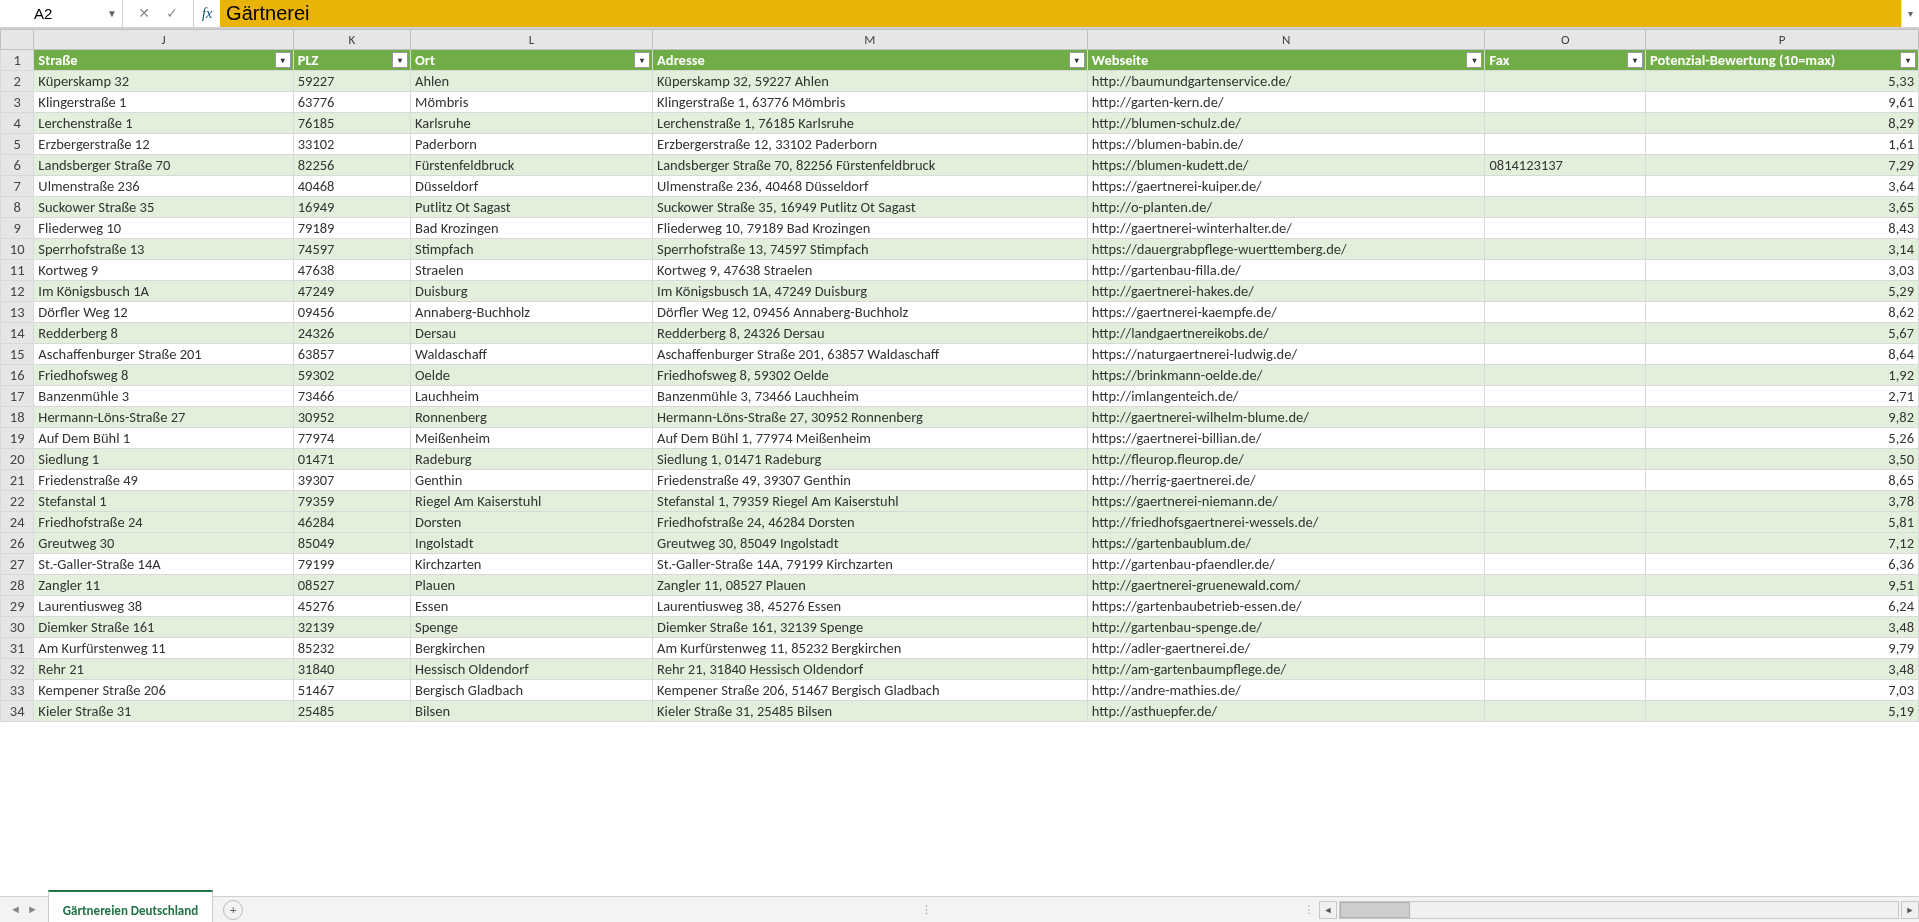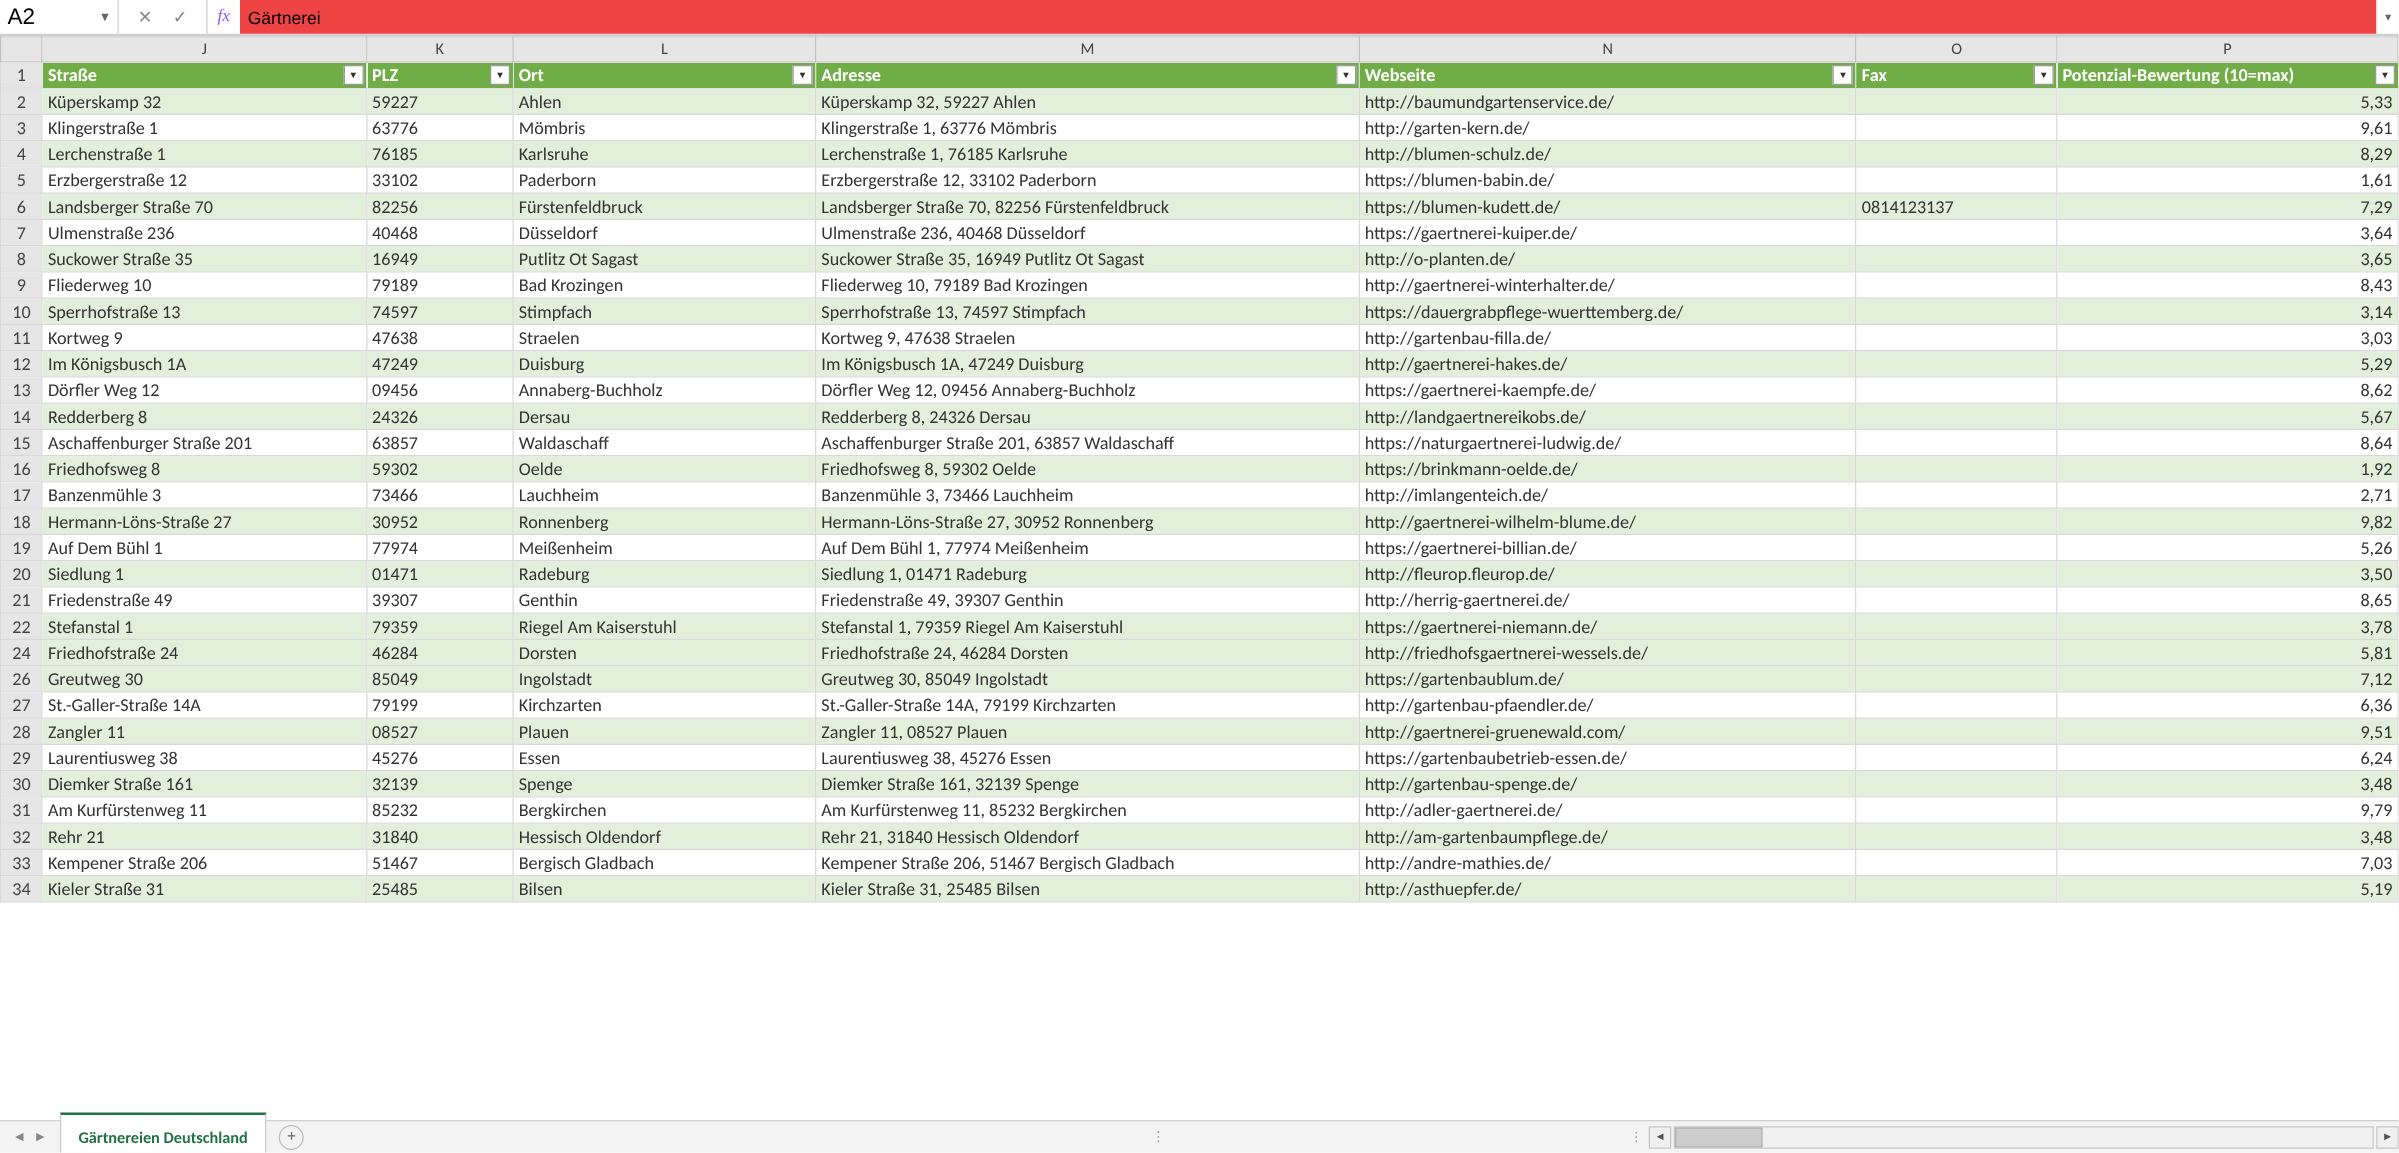--- a/index.html
+++ b/index.html
@@ -8,7 +8,7 @@
 
 .formula-bar { display: flex; align-items: center; height: 28px; background: #fff; border-bottom: 1px solid #d0d0d0; }
 .name-box-wrap { display: flex; align-items: center; border-right: 1px solid #d0d0d0; padding: 0 2px; height: 100%; }
-.name-box { width: 74px; height: 22px; border: none; padding: 2px 4px; font-size: 18px; background: #fff; }
+.name-box { width: 74px; height: 22px; border: none; padding: 2px 4px; font-size: 15px; background: #fff; margin-left: 28px; }
 .nb-dd { width: 16px; text-align: center; color: #666; font-size: 10px; cursor: pointer; }
 .fb-btns { display: flex; align-items: center; gap: 10px; padding: 0 12px; border-right: 1px solid #d0d0d0; height: 100%; color: #888; font-size: 14px; }
 .fb-btns span { cursor: pointer; width: 18px; text-align: center; }

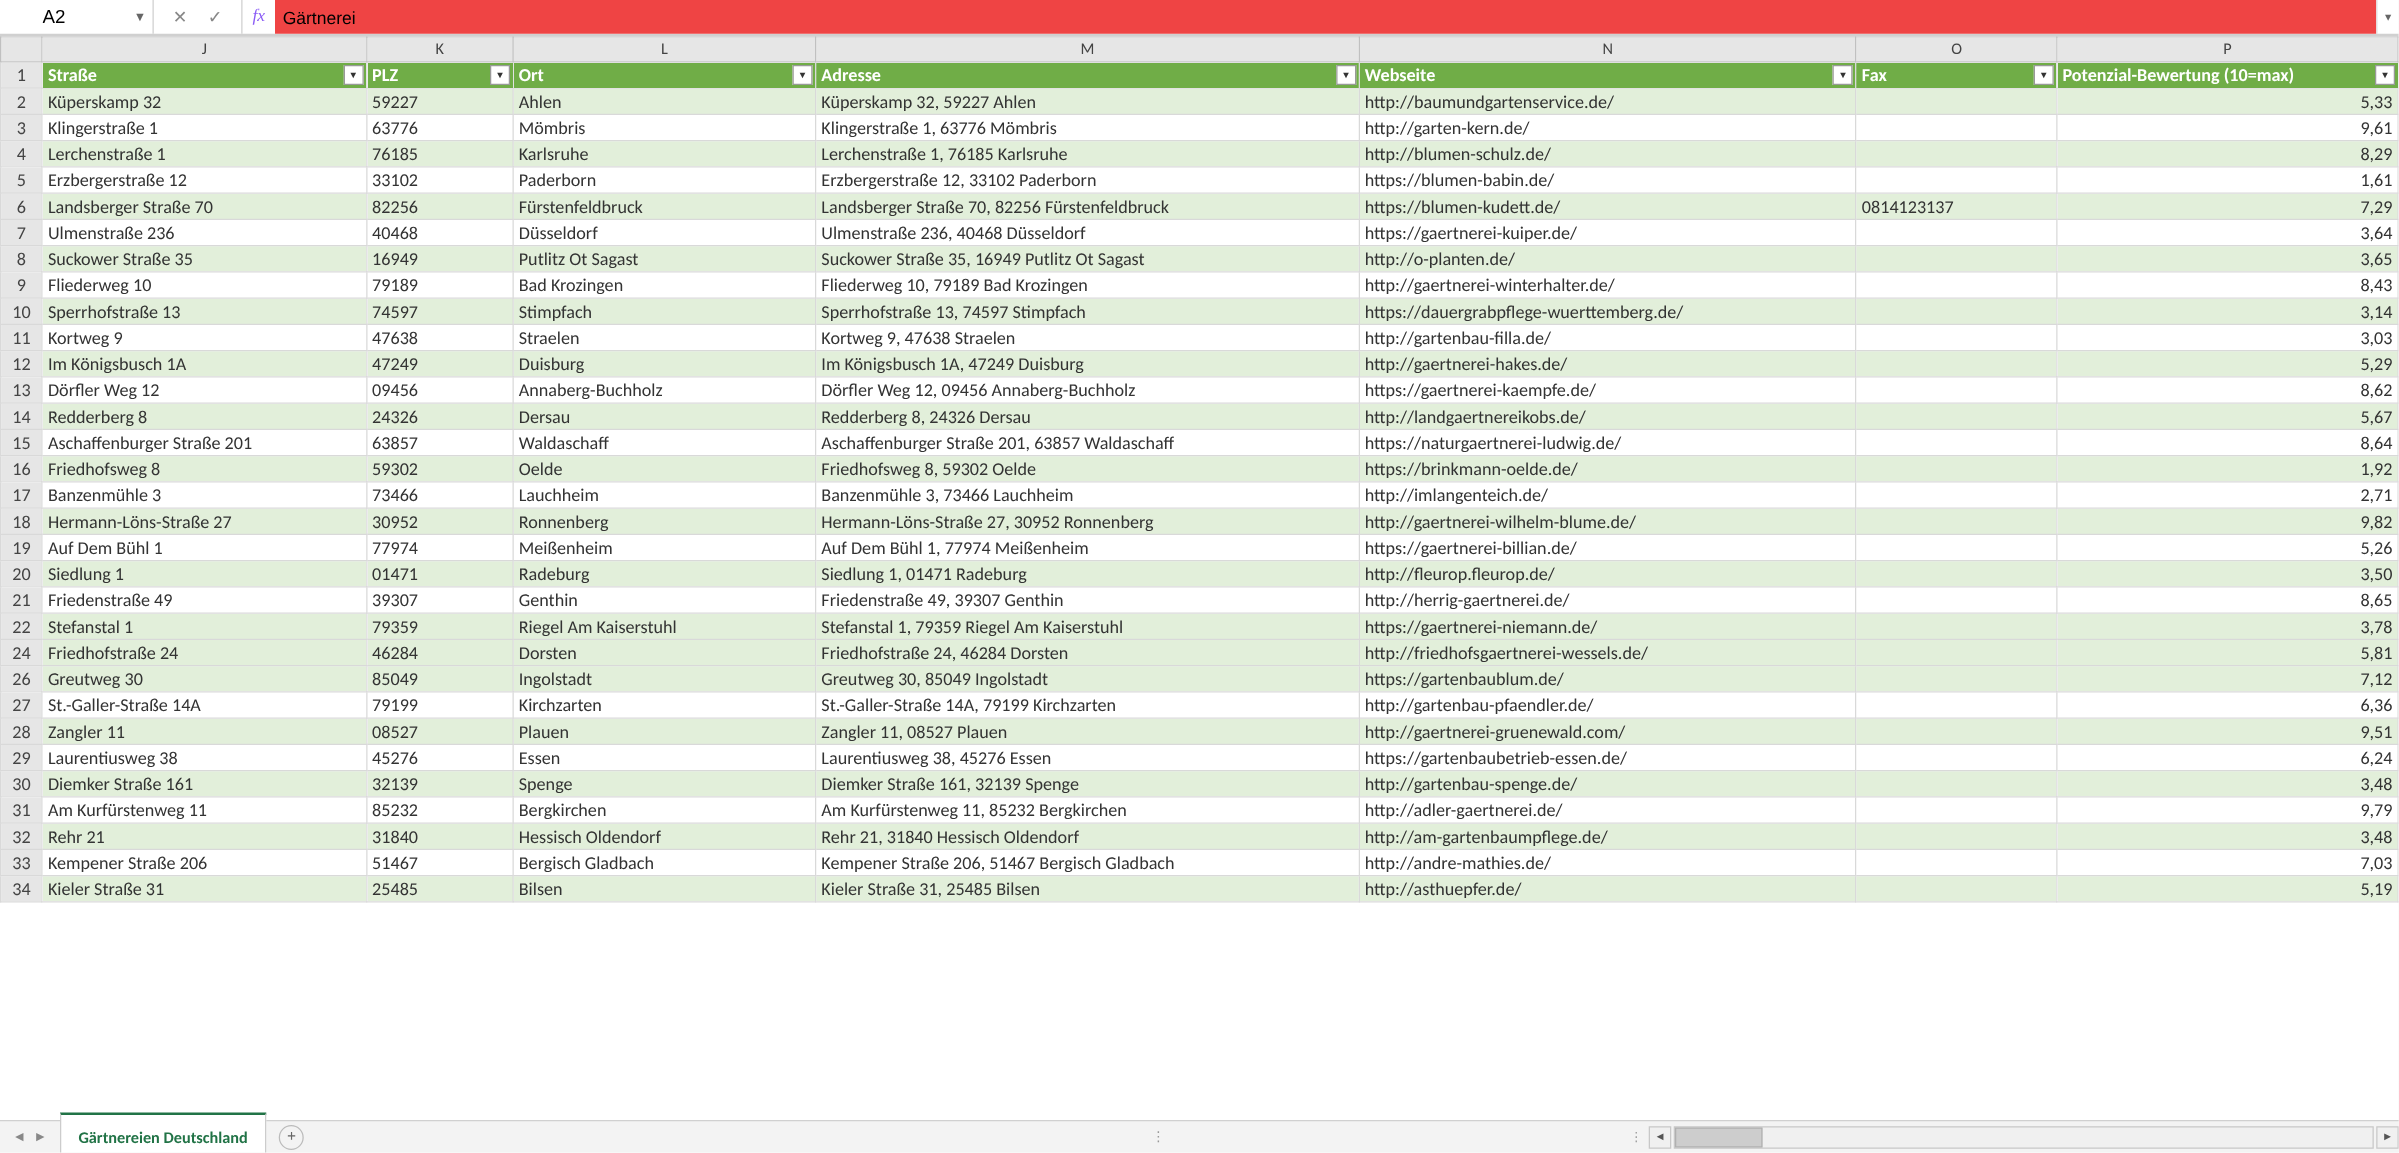--- a/index.html
+++ b/index.html
@@ -12,7 +12,7 @@
 .nb-dd { width: 16px; text-align: center; color: #666; font-size: 10px; cursor: pointer; }
 .fb-btns { display: flex; align-items: center; gap: 10px; padding: 0 12px; border-right: 1px solid #d0d0d0; height: 100%; color: #888; font-size: 14px; }
 .fb-btns span { cursor: pointer; width: 18px; text-align: center; }
-.fx-lbl { font-style: italic; padding: 0 8px; color: #8b5cf6; font-family: 'Times New Roman', serif; text-align: center; }
+.fx-lbl { font-style: italic; padding: 0 8px; color: #0c4a6e; font-family: 'Times New Roman', serif; text-align: center; }
 .formula-input { flex: 1; border: none; height: 100%; padding: 2px 6px; font-size: 14px; background: #ef4444; }
 .fb-expand { width: 18px; text-align: center; color: #666; font-size: 10px; cursor: pointer; border-left: 1px solid #e0e0e0; height: 100%; display:flex;align-items:center;justify-content:center;}
 

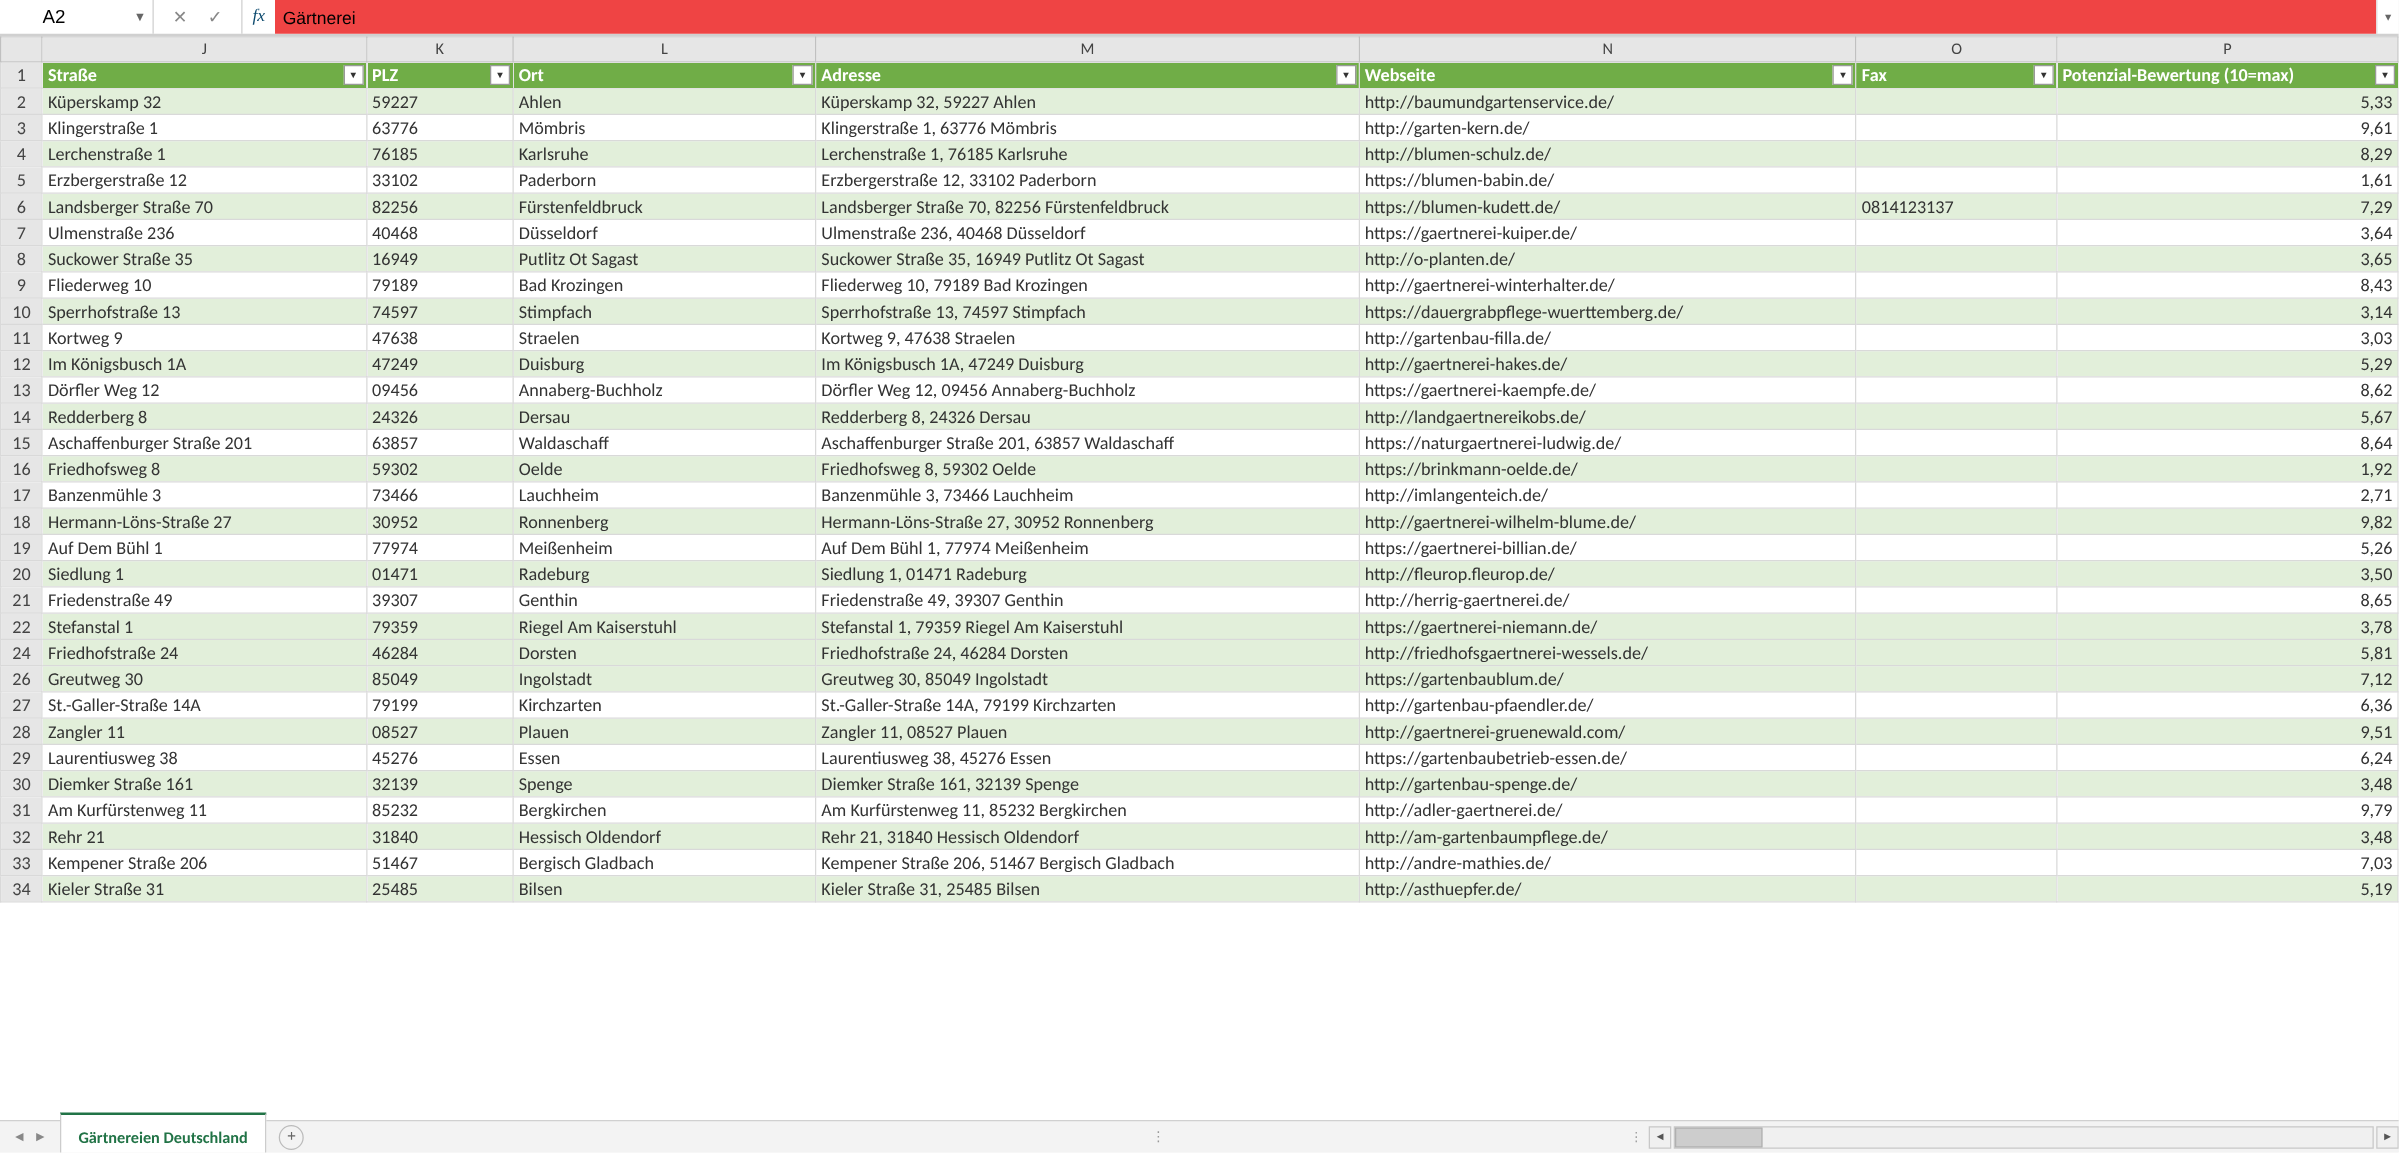--- a/index.html
+++ b/index.html
@@ -13,7 +13,7 @@
 .fb-btns { display: flex; align-items: center; gap: 10px; padding: 0 12px; border-right: 1px solid #d0d0d0; height: 100%; color: #888; font-size: 14px; }
 .fb-btns span { cursor: pointer; width: 18px; text-align: center; }
 .fx-lbl { font-style: italic; padding: 0 8px; color: #0c4a6e; font-family: 'Times New Roman', serif; text-align: center; }
-.formula-input { flex: 1; border: none; height: 100%; padding: 2px 6px; font-size: 14px; background: #ef4444; }
+.formula-input { flex: 1; border: none; height: 100%; padding: 2px 6px; font-size: 20px; background: #eab308; }
 .fb-expand { width: 18px; text-align: center; color: #666; font-size: 10px; cursor: pointer; border-left: 1px solid #e0e0e0; height: 100%; display:flex;align-items:center;justify-content:center;}
 
 

